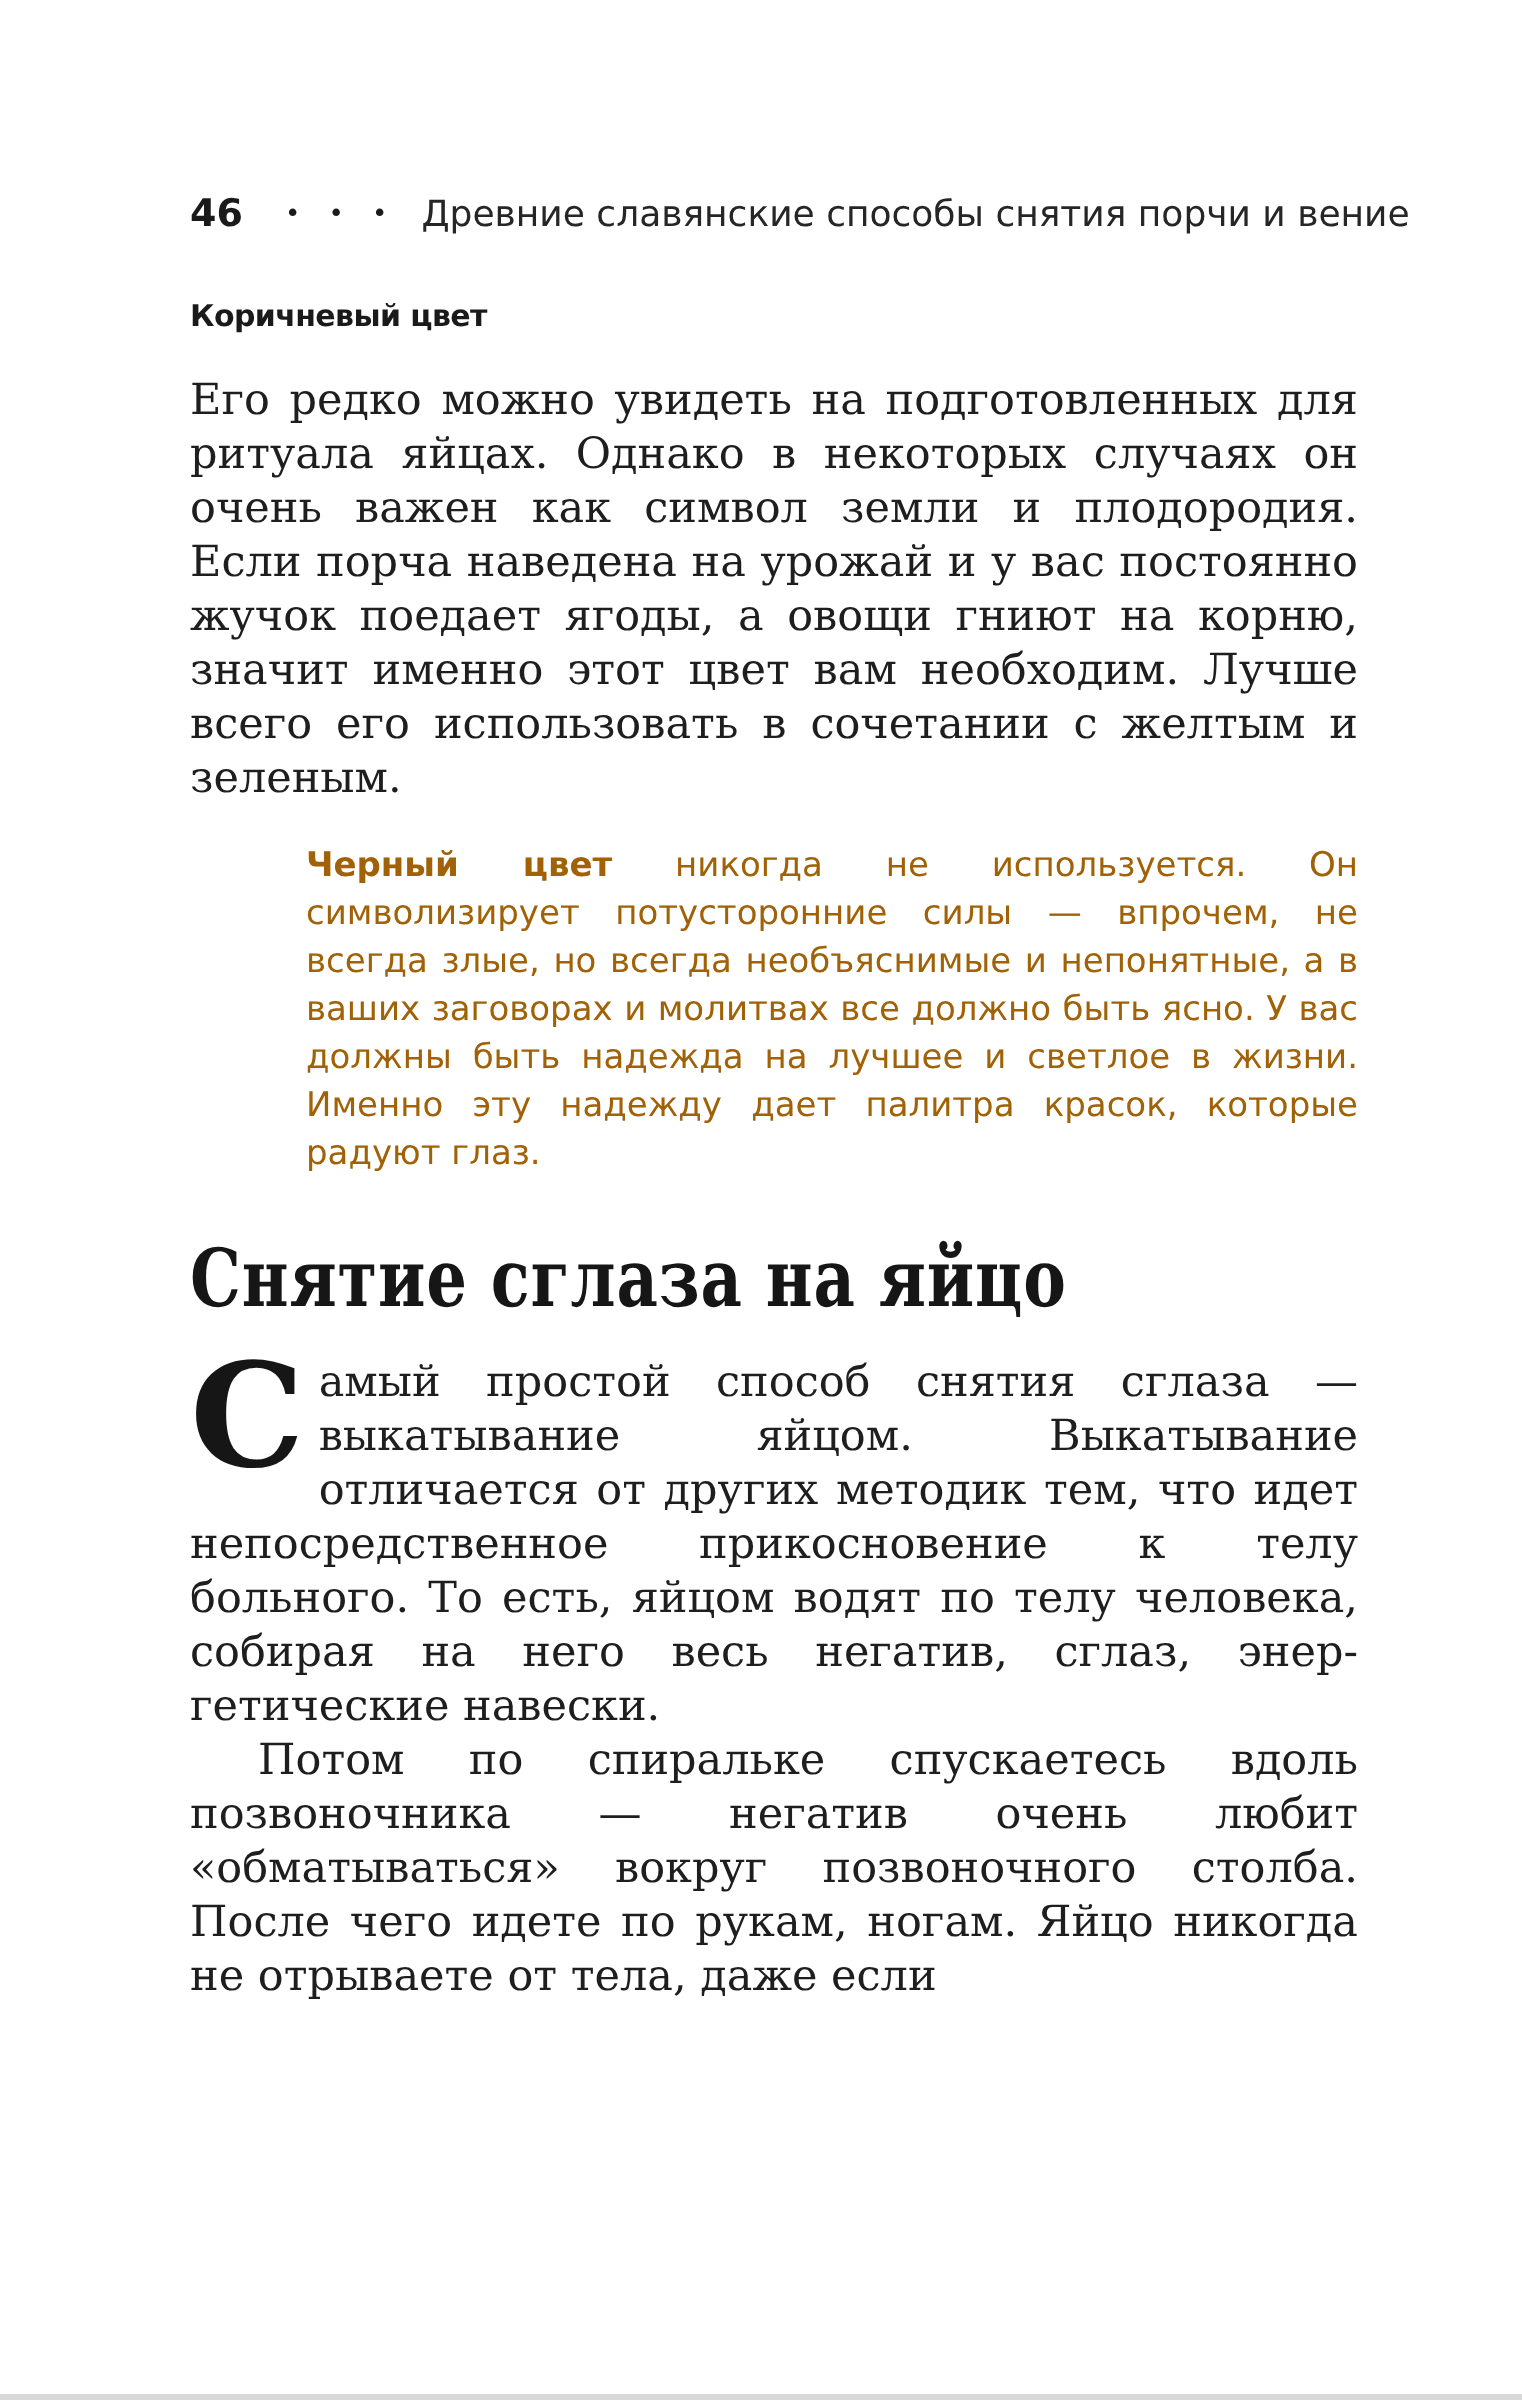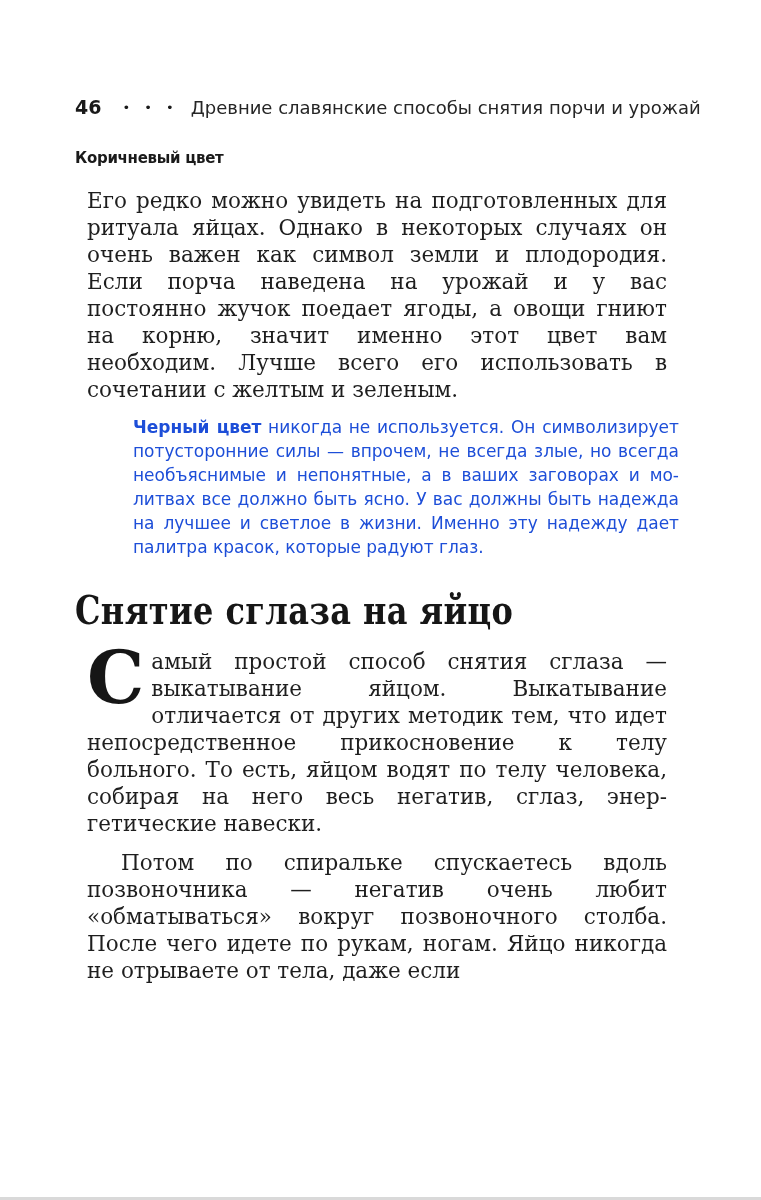--- a/index.html
+++ b/index.html
@@ -19,7 +19,7 @@
     box-sizing: border-box;
     width: 761px;
     height: 1200px;
-    padding: 97px 82px 0 75px;
+    padding: 97px 82px 0 95px;
     position: relative;
   }
   

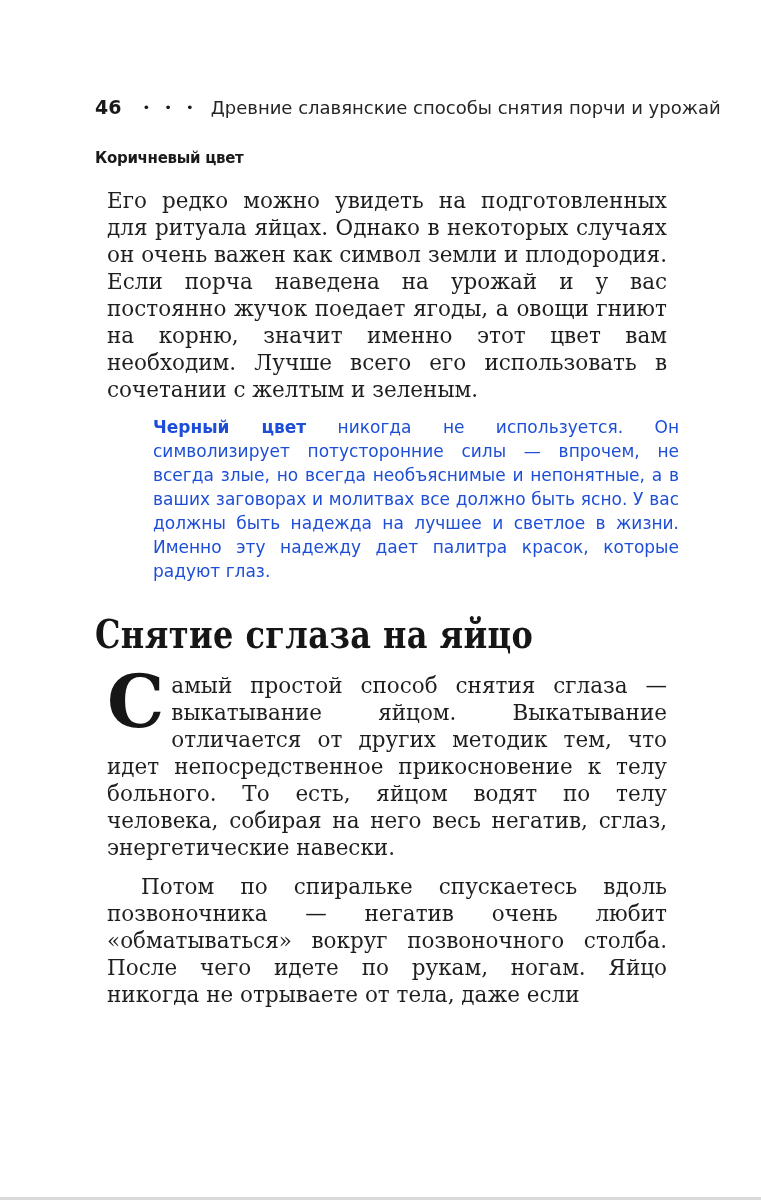--- a/index.html
+++ b/index.html
@@ -122,7 +122,7 @@
   <header class="page-header">
     <span class="page-number">46</span>
     <span class="dots-separator">• • •</span>
-    <span class="running-title">Древние славянские способы снятия порчи и урожай</span>
+    <span class="running-title">Древние славянские способы снятия порчи и вение</span>
   </header>
 
   <h2 class="section-heading">Коричневый цвет</h2>

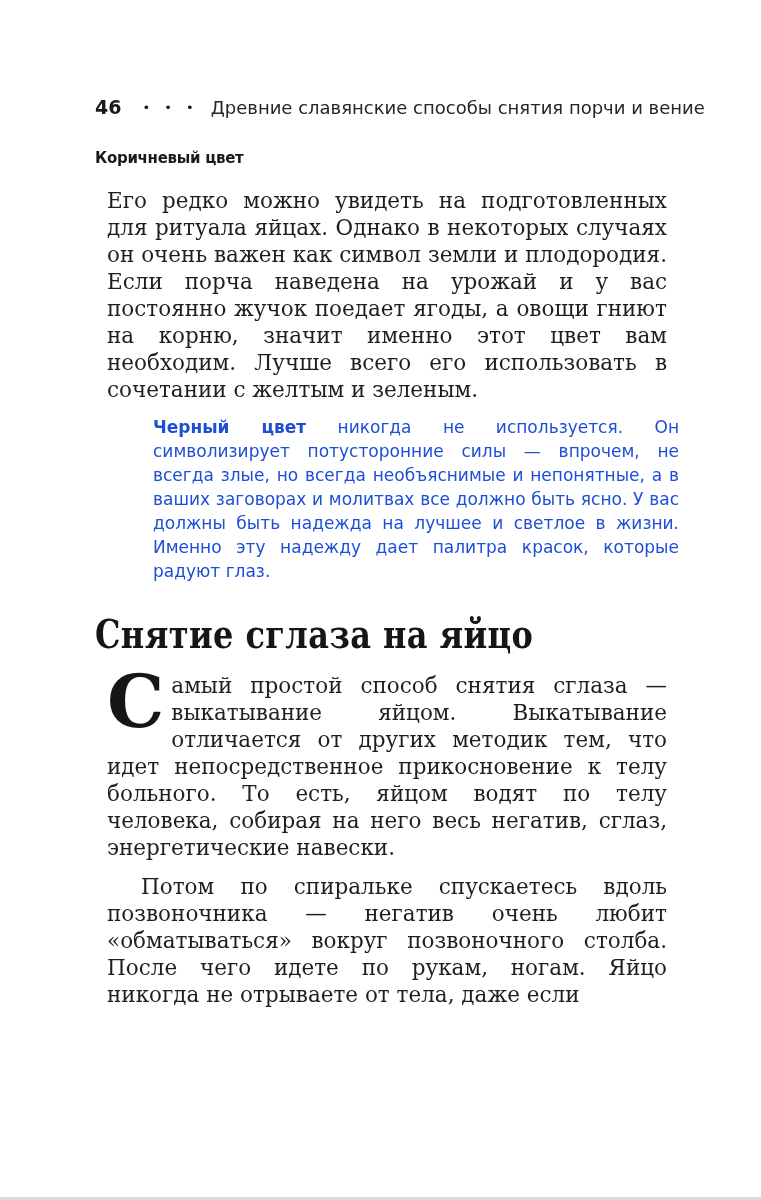--- a/index.html
+++ b/index.html
@@ -59,7 +59,7 @@
   }
   
   .body-para {
-    margin: 12px;
+    margin: 0;
     font-family: "DejaVu Serif", serif;
     font-size: 21.5px;
     line-height: 27px;

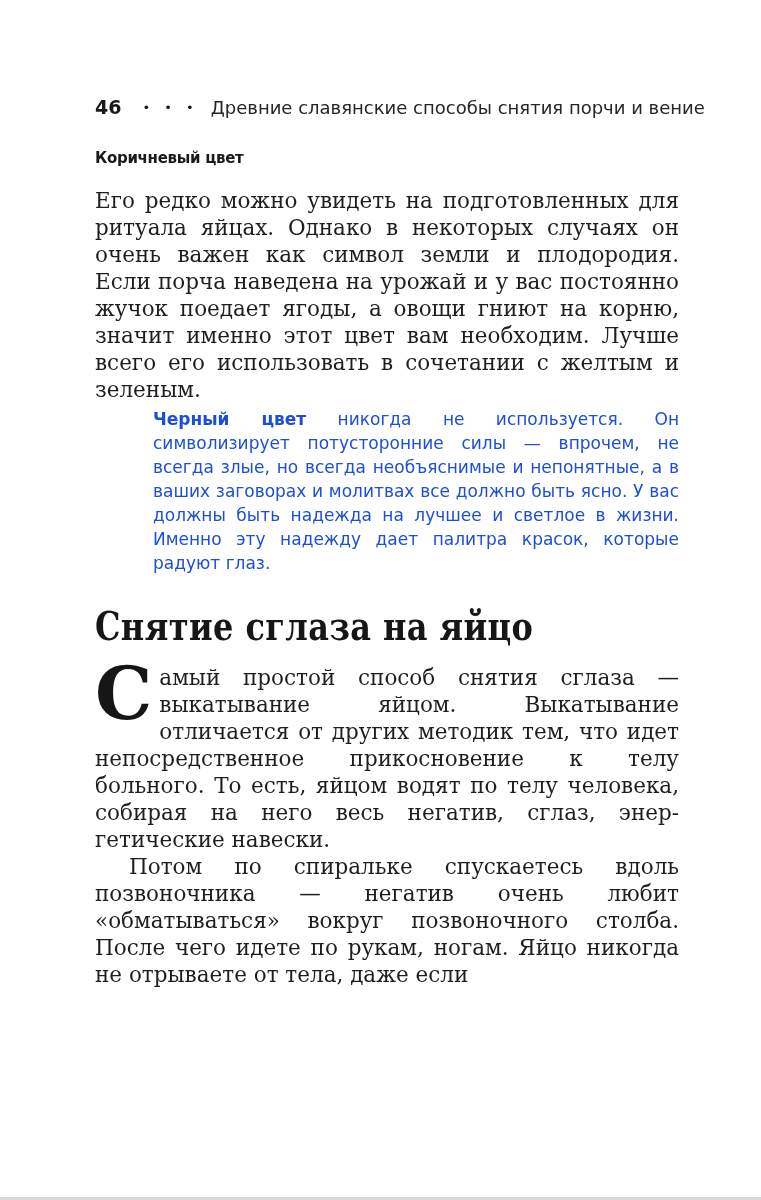--- a/index.html
+++ b/index.html
@@ -71,12 +71,12 @@
   .para-indent { text-indent: 34px; }
   
   .note-block {
-    margin: 4px 0 0 58px;
+    margin: 18px 0 0 58px;
     font-family: "DejaVu Sans", sans-serif;
     font-size: 17px;
     line-height: 24px;
     text-align: justify;
-    color: #1d4ed8;
+    color: #a16207;
     hyphens: manual;
   }
   .note-lead { font-weight: bold; }

